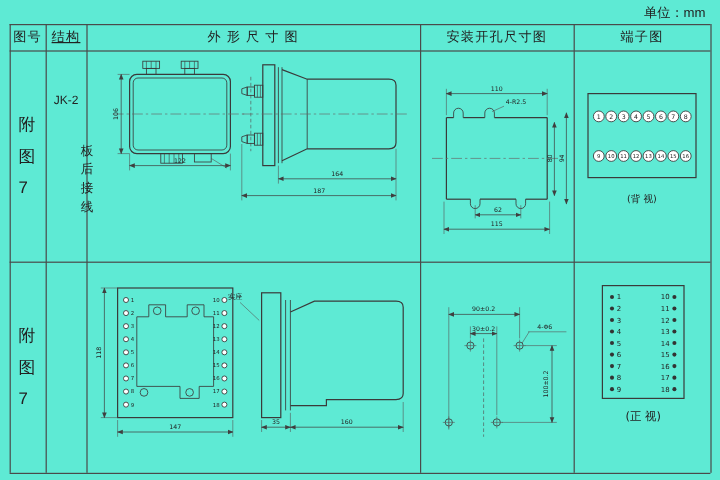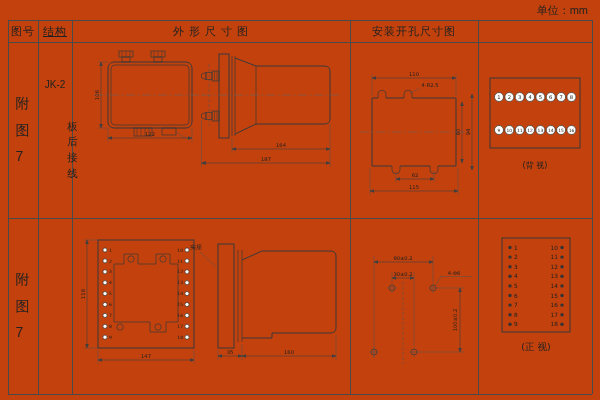--- a/index.html
+++ b/index.html
@@ -3,7 +3,7 @@
 <meta charset="utf-8">
 <style>
   html,body{margin:0;padding:0;background:#fff;}
-  #screen{position:relative;width:600px;height:400px;background:#c2410c;overflow:hidden;
+  #screen{position:relative;width:600px;height:400px;background:#5eead4;overflow:hidden;
           font-family:"Liberation Sans","DejaVu Sans",sans-serif;color:#222;}
   .hline{position:absolute;height:1px;background:#4a4a4a;}
   .vline{position:absolute;width:1px;background:#4a4a4a;}

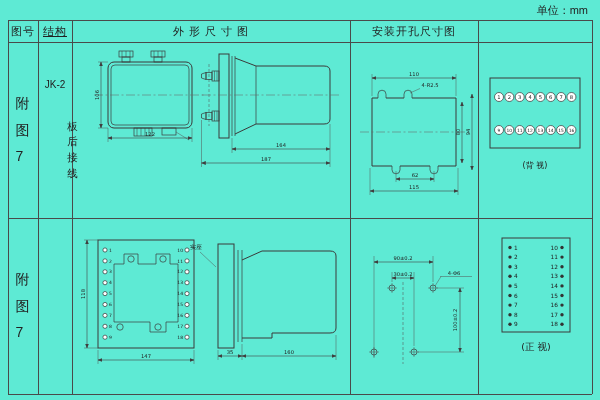--- a/index.html
+++ b/index.html
@@ -62,6 +62,7 @@
   <div class="hdr" style="left:38px;width:34px;text-decoration:underline;">结构</div>
   <div class="hdr" style="left:350px;width:128px;">安装开孔尺寸图</div>
   <div class="hdr" style="left:72px;width:278px;">外 形 尺 寸 图</div>
+  <div class="hdr" style="left:478px;width:114px;">端子图</div>
 
   <div class="cellflex" style="left:8px;top:42px;width:30px;height:176px;">
     <div class="stackwide">附图7</div>

